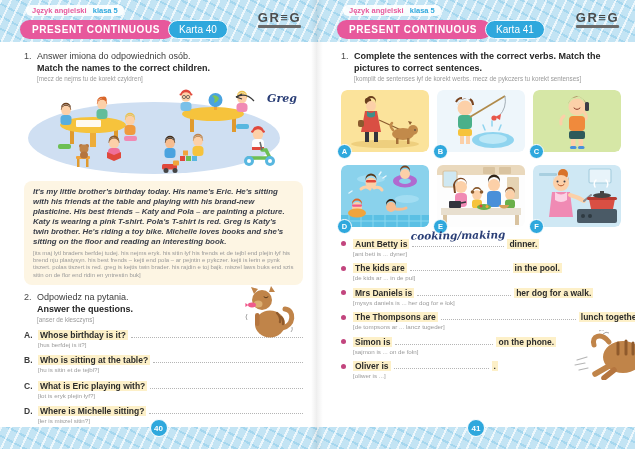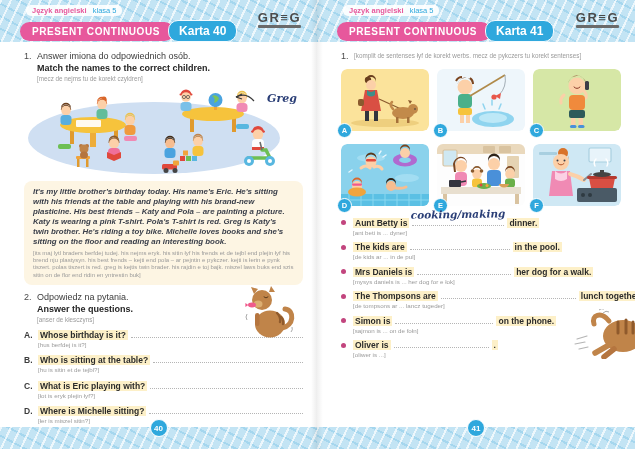--- a/index.html
+++ b/index.html
@@ -19,7 +19,7 @@
 
   .subject{position:absolute;left:26px;top:5px;background:rgba(255,255,255,.9);border-radius:5px;padding:1px 6px;font-size:7.5px;font-weight:bold;white-space:nowrap;}
   .subject .sname{color:#e7589c;}
-  .subject .sgrade{color:#2fa8dd;font-weight:400;margin-left:4px;margin-top:24px;}
+  .subject .sgrade{color:#2fa8dd;font-weight:700;margin-left:4px;margin-top:24px;}
   .pillrow{position:absolute;left:20px;top:20px;display:flex;align-items:center;}
   .pill-topic{background:#e7589c;color:#fff;font-size:10px;font-weight:bold;letter-spacing:.6px;padding:4px 14px 4px 12px;border-radius:11px;white-space:nowrap;}
   .pill-card{background:#2fa8dd;color:#fff;font-size:12px;font-weight:bold;padding:3px 10px;border-radius:10px;border:1.5px solid #f4fbff;margin-left:-6px;white-space:nowrap;}

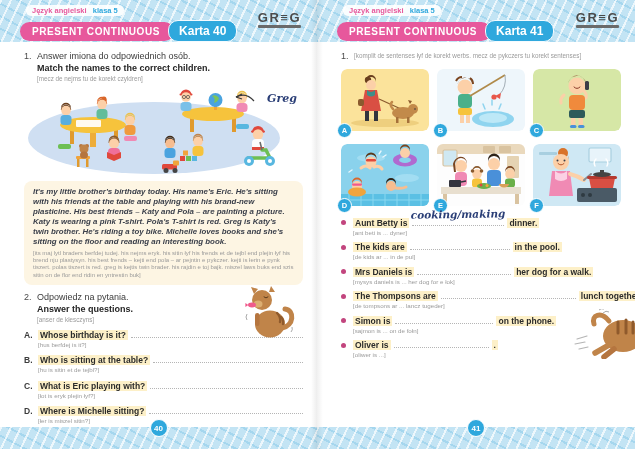--- a/index.html
+++ b/index.html
@@ -22,7 +22,7 @@
   .subject .sgrade{color:#2fa8dd;font-weight:700;margin-left:4px;margin-top:24px;}
   .pillrow{position:absolute;left:20px;top:20px;display:flex;align-items:center;}
   .pill-topic{background:#e7589c;color:#fff;font-size:10px;font-weight:bold;letter-spacing:.6px;padding:4px 14px 4px 12px;border-radius:11px;white-space:nowrap;}
-  .pill-card{background:#2fa8dd;color:#fff;font-size:12px;font-weight:bold;padding:3px 10px;border-radius:10px;border:1.5px solid #f4fbff;margin-left:-6px;white-space:nowrap;}
+  .pill-card{background:#2fa8dd;color:#fff;font-size:10px;font-weight:normal;padding:3px 10px;border-radius:10px;border:1.5px solid #f4fbff;margin-left:-6px;white-space:nowrap;}
   .logo{position:absolute;right:16px;top:12px;text-align:center;}
   .logo .gtext{color:#4a4a4a;font-weight:bold;font-size:13px;letter-spacing:1.5px;line-height:12px;}
   .logo .gbar{height:3px;background:#6a6a6a;margin-top:1px;border-radius:1px;}

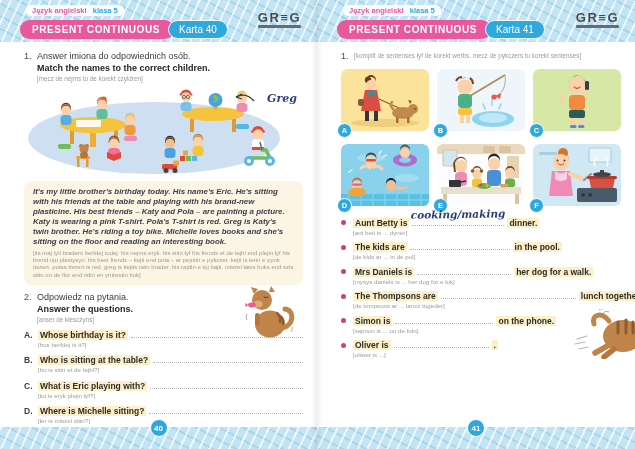--- a/index.html
+++ b/index.html
@@ -314,6 +314,7 @@
       <div class="task">
         <span class="tasknum">1.</span>
         <div class="taskbody">
+          <div class="t-en">Complete the sentences with the correct verbs. Match the pictures to correct sentences.</div>
           <div class="t-ph">[komplit de sentenses łyf de korekt werbs. mecz de pykczers tu korekt sentenses]</div>
         </div>
       </div>

